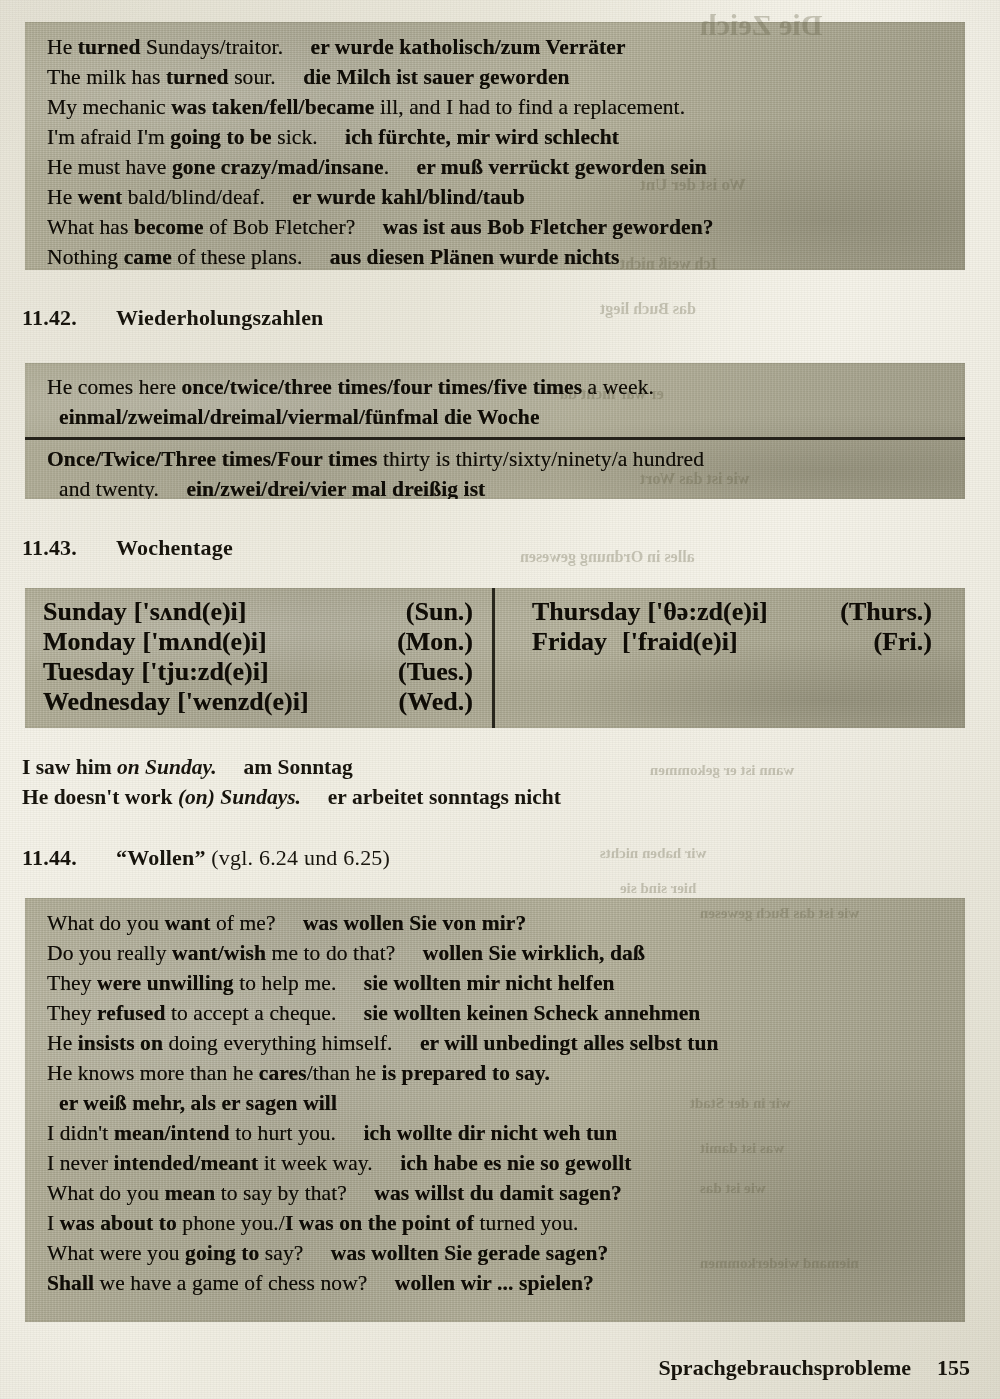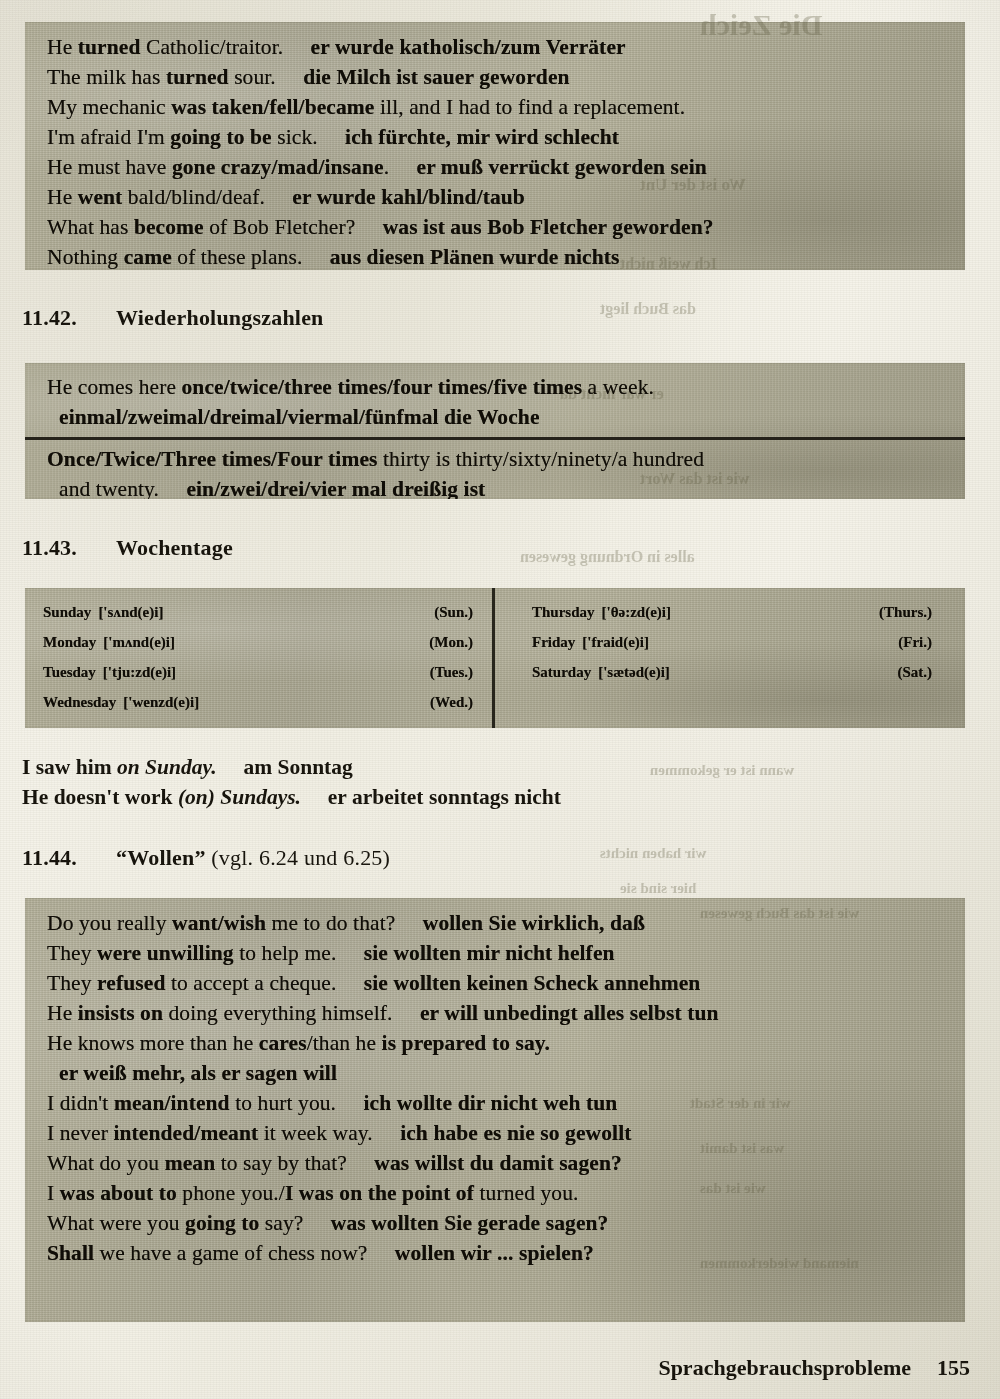--- a/index.html
+++ b/index.html
@@ -156,7 +156,7 @@
 
   <div class="block" style="left:25px;top:22px;width:940px;height:248px;">
     <div class="lines" style="padding:10px 0 0 22px;" id="top-lines">
-        <div class="ln"><span>He </span><b>turned</b><span> Catholic/traitor.</span><span class="de">&nbsp;&nbsp;&nbsp;&nbsp;&nbsp;er wurde katholisch/zum Verräter</span></div>
+        <div class="ln"><span>He </span><b>turned</b><span> Sundays/traitor.</span><span class="de">&nbsp;&nbsp;&nbsp;&nbsp;&nbsp;er wurde katholisch/zum Verräter</span></div>
         <div class="ln"><span>The milk has </span><b>turned</b><span> sour.</span><span class="de">&nbsp;&nbsp;&nbsp;&nbsp;&nbsp;die Milch ist sauer geworden</span></div>
         <div class="ln"><span>My mechanic </span><b>was taken/fell/became</b><span> ill, and I had to find a replacement.</span></div>
         <div class="ln"><span>I'm afraid I'm </span><b>going to be</b><span> sick.</span><span class="de">&nbsp;&nbsp;&nbsp;&nbsp;&nbsp;ich fürchte, mir wird schlecht</span></div>

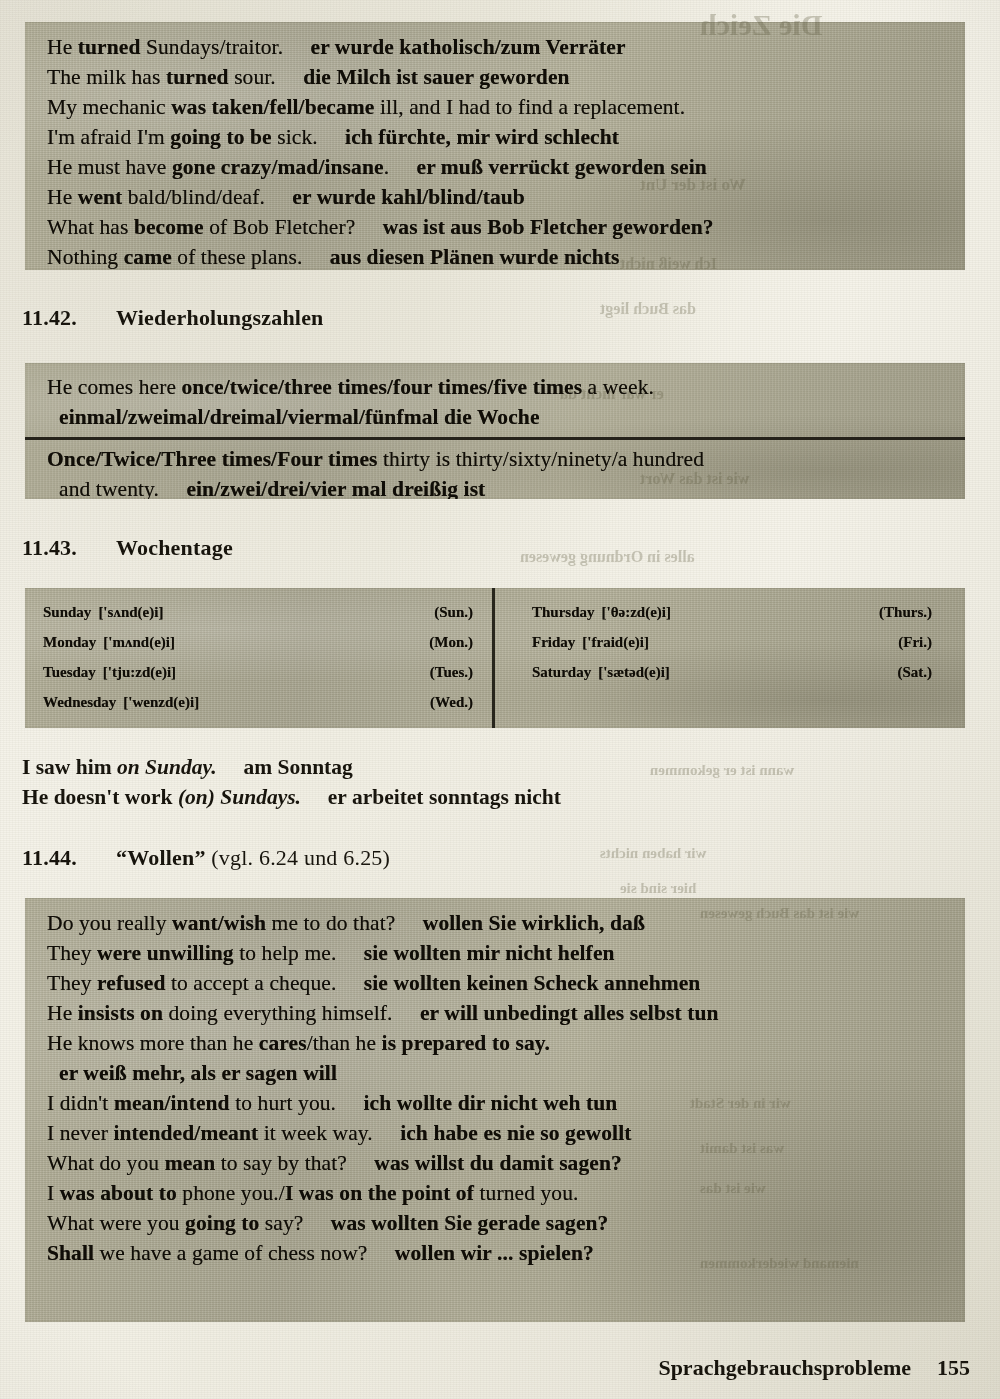--- a/index.html
+++ b/index.html
@@ -92,7 +92,7 @@
   .wk{position:absolute;z-index:3;display:flex;}
   .wk .col{display:block;}
   .wkrow{
-    font-size:15px;line-height:30px;white-space:nowrap;
+    font-size:26px;line-height:30px;white-space:nowrap;
     display:flex;align-items:baseline;
     color:#100d07;
     text-shadow:0 0 .6px rgba(20,16,8,.5);

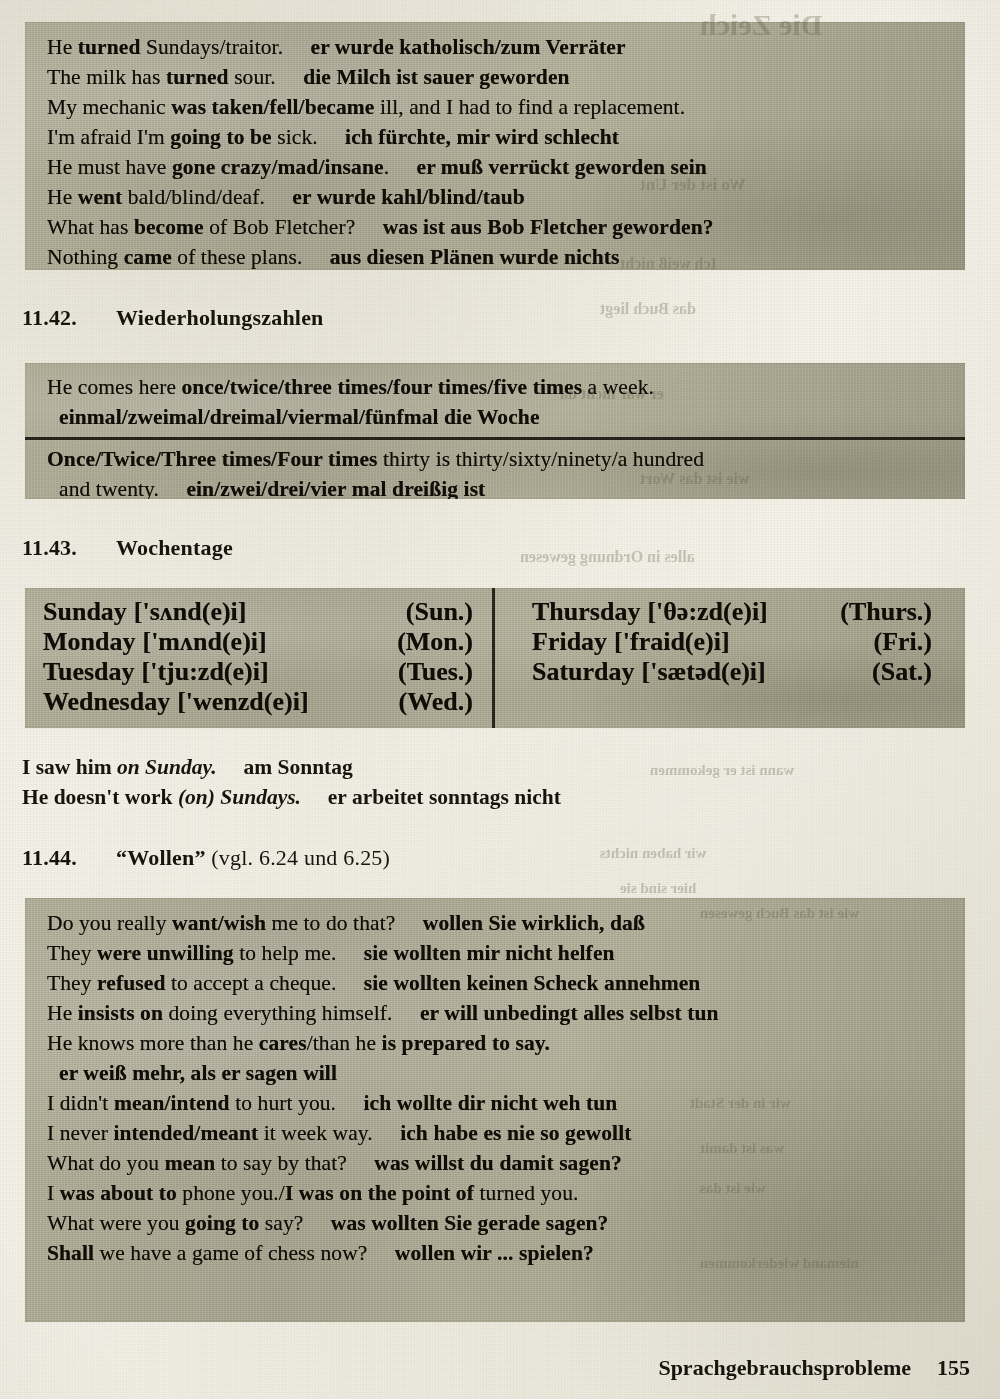--- a/index.html
+++ b/index.html
@@ -218,7 +218,7 @@
             <span class="ipa">['θə:zd(e)i]</span>
             <span class="abbr" style="margin-left:auto;padding-left:18px;">(Thurs.)</span>
           </div>
-          <div class="wkrow" style="width: 400px;">
+          <div class="wkrow" style="width: 400px; gap: 8px;">
             <span class="name">Friday</span>
             <span class="ipa">['fraid(e)i]</span>
             <span class="abbr" style="margin-left:auto;padding-left:18px;">(Fri.)</span>

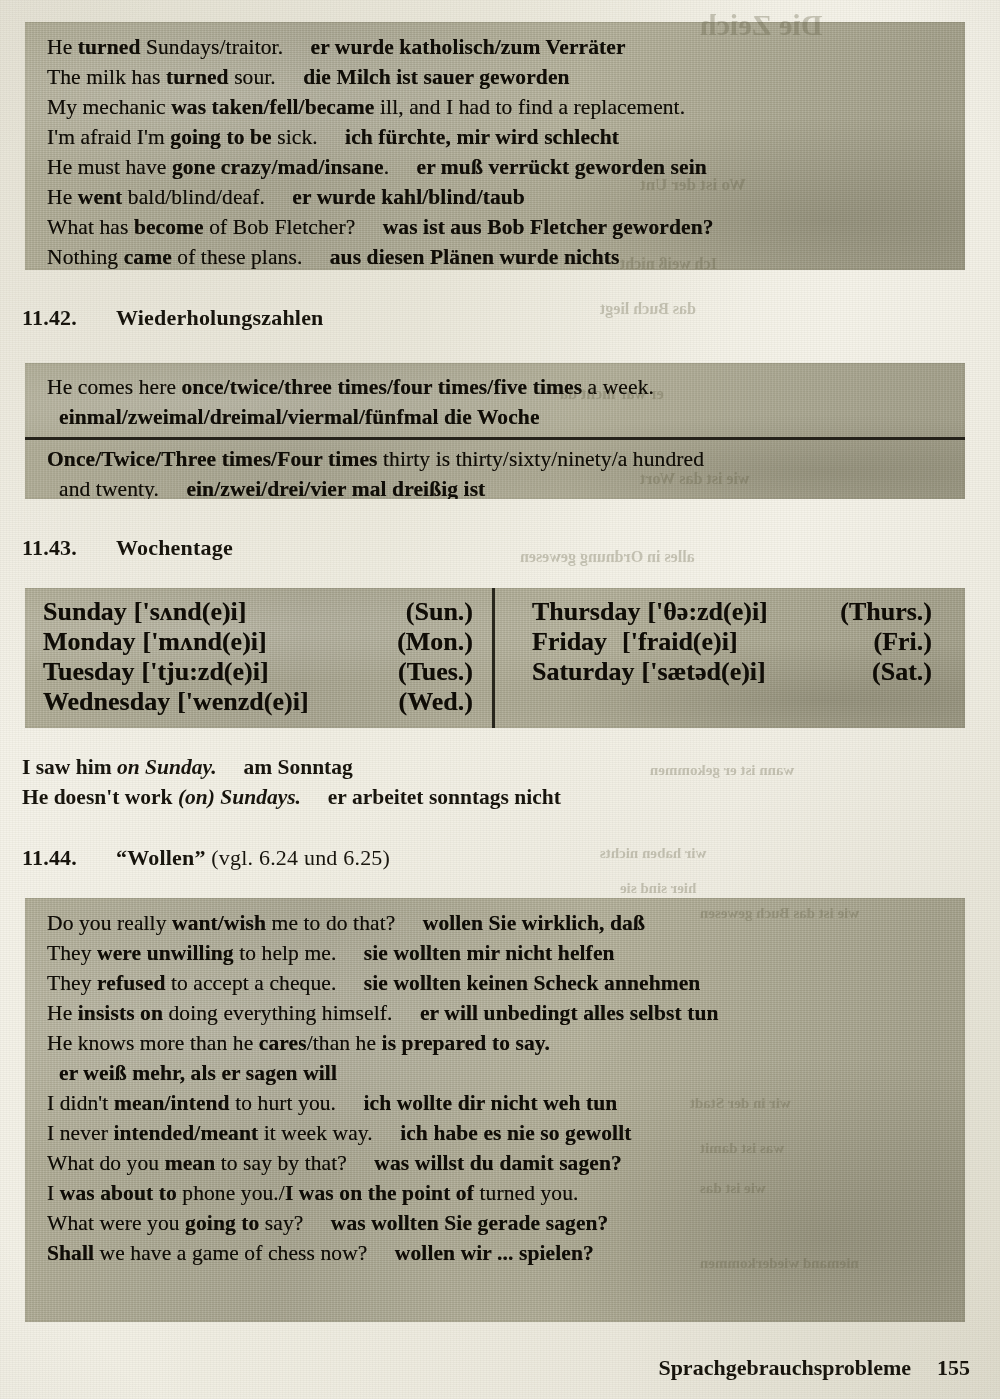--- a/index.html
+++ b/index.html
@@ -223,11 +223,6 @@
             <span class="ipa">['fraid(e)i]</span>
             <span class="abbr" style="margin-left:auto;padding-left:18px;">(Fri.)</span>
           </div>
-          <div class="wkrow" style="width: 400px;">
-            <span class="name">Saturday</span>
-            <span class="ipa">['sætəd(e)i]</span>
-            <span class="abbr" style="margin-left:auto;padding-left:18px;">(Sat.)</span>
-          </div>
         </div>
     </div>
   </div>

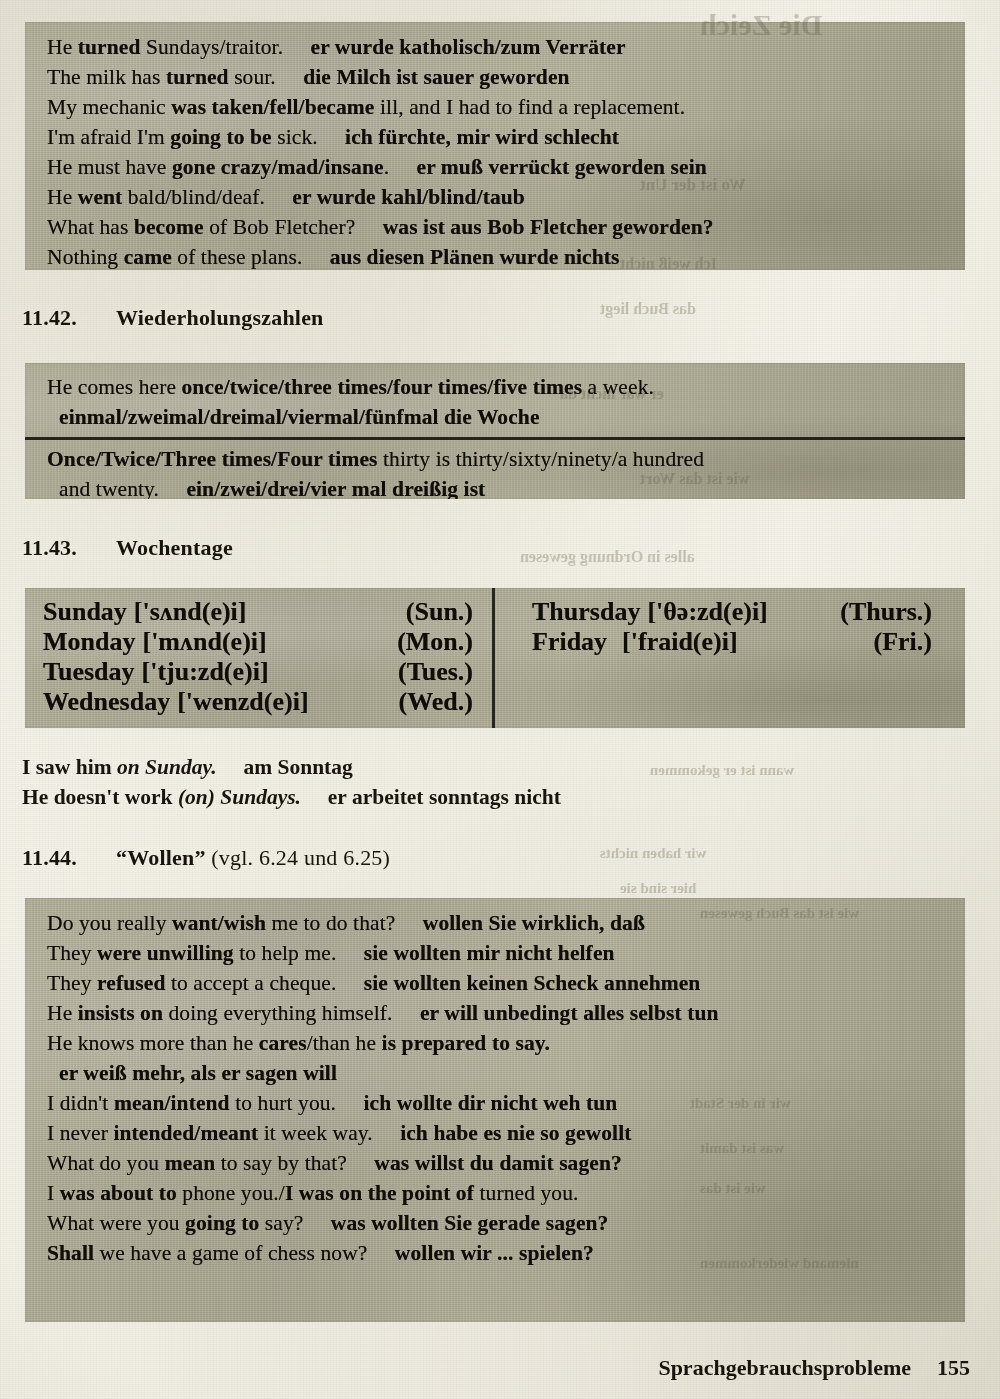--- a/index.html
+++ b/index.html
@@ -238,6 +238,7 @@
 
   <div class="block" style="left:25px;top:898px;width:940px;height:424px;">
     <div class="lines" style="padding:10px 0 0 22px;" id="wollen-lines">
+        <div class="ln"><span>What do you </span><b>want</b><span> of me?</span><span class="de">&nbsp;&nbsp;&nbsp;&nbsp;&nbsp;was wollen Sie von mir?</span></div>
         <div class="ln"><span>Do you really </span><b>want/wish</b><span> me to do that?</span><span class="de">&nbsp;&nbsp;&nbsp;&nbsp;&nbsp;wollen Sie wirklich, daß</span></div>
         <div class="ln"><span>They </span><b>were unwilling</b><span> to help me.</span><span class="de">&nbsp;&nbsp;&nbsp;&nbsp;&nbsp;sie wollten mir nicht helfen</span></div>
         <div class="ln"><span>They </span><b>refused</b><span> to accept a cheque.</span><span class="de">&nbsp;&nbsp;&nbsp;&nbsp;&nbsp;sie wollten keinen Scheck annehmen</span></div>

